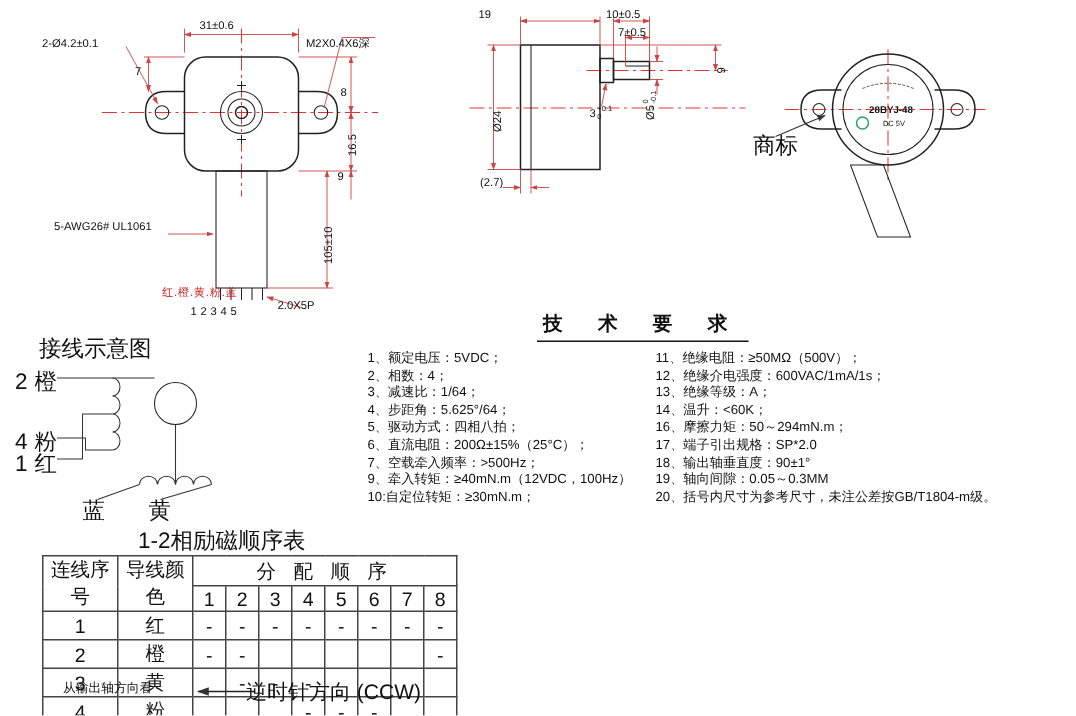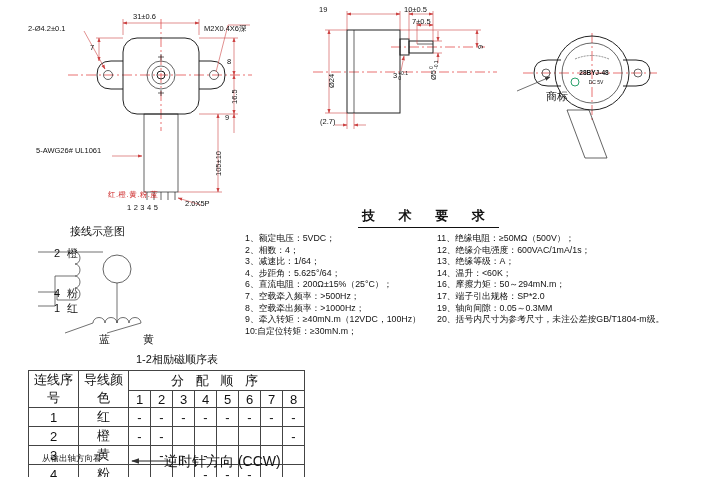--- a/index.html
+++ b/index.html
@@ -10,7 +10,7 @@
   }
   .abs { position:absolute; }
   .lbl { position:absolute; font-size:7.5px; white-space:nowrap; color:#111; line-height:1.1; }
-  .cjk { font-size:11px;margin-left:44px; }
+  .cjk { font-size:15px; }
   .red { color:#cc2222; }
   .rot { transform:rotate(-90deg); transform-origin:0 0; display:inline-block; }
   .tolwrap { display:inline-flex; align-items:center; white-space:nowrap; }

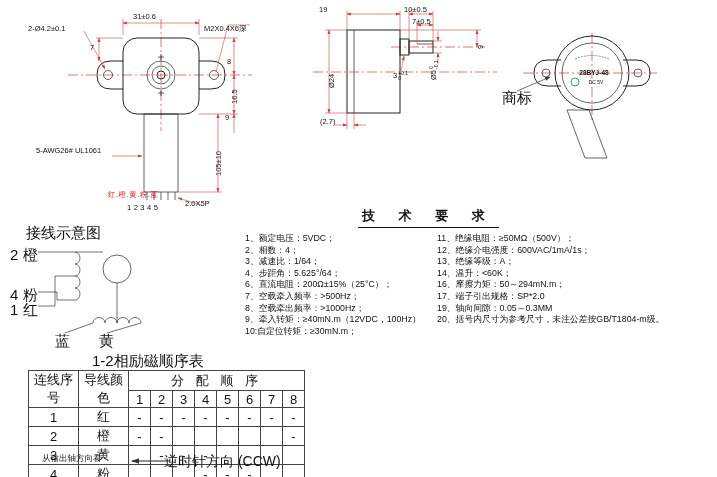--- a/index.html
+++ b/index.html
@@ -170,6 +170,7 @@
     <div>2、相数：4；</div>
     <div>3、减速比：1/64；</div>
     <div>4、步距角：5.625°/64；</div>
+    <div>5、驱动方式：四相八拍；</div>
     <div>6、直流电阻：200Ω±15%（25°C）；</div>
     <div>7、空载牵入频率：&gt;500Hz；</div>
     <div>8、空载牵出频率：&gt;1000Hz；</div>

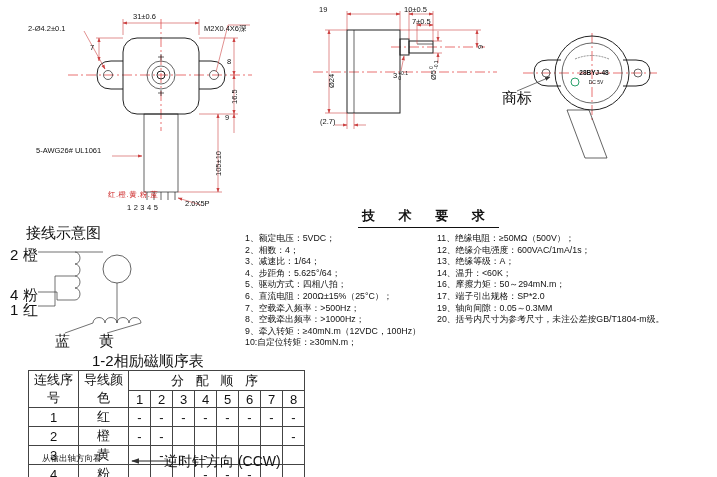--- a/index.html
+++ b/index.html
@@ -185,6 +185,7 @@
     <div>14、温升：&lt;60K；</div>
     <div>16、摩擦力矩：50～294mN.m；</div>
     <div>17、端子引出规格：SP*2.0</div>
+    <div>18、输出轴垂直度：90±1°</div>
     <div>19、轴向间隙：0.05～0.3MM</div>
     <div>20、括号内尺寸为参考尺寸，未注公差按GB/T1804-m级。</div>
   </div>

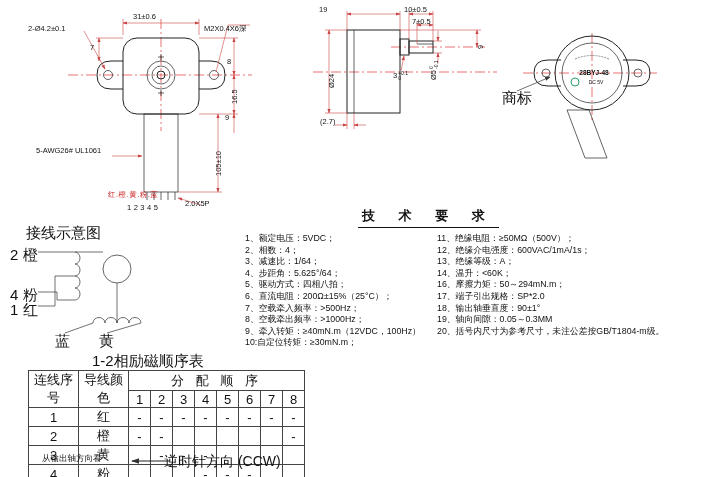--- a/index.html
+++ b/index.html
@@ -173,7 +173,6 @@
     <div>5、驱动方式：四相八拍；</div>
     <div>6、直流电阻：200Ω±15%（25°C）；</div>
     <div>7、空载牵入频率：&gt;500Hz；</div>
-    <div>8、空载牵出频率：&gt;1000Hz；</div>
     <div>9、牵入转矩：≥40mN.m（12VDC，100Hz）</div>
     <div>10:自定位转矩：≥30mN.m；</div>
   </div>

